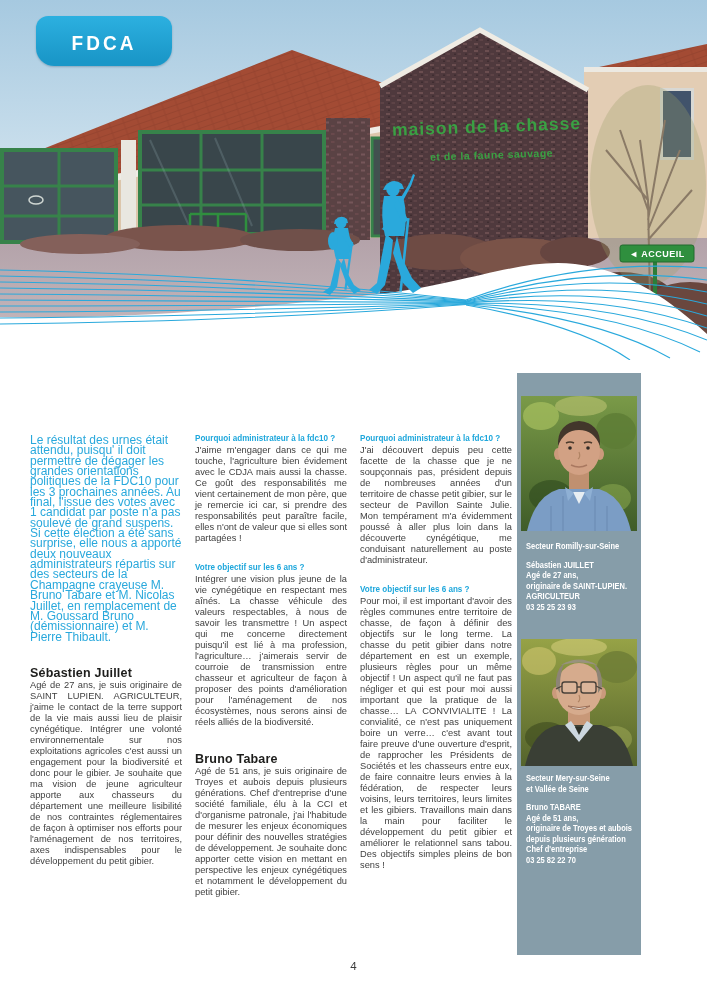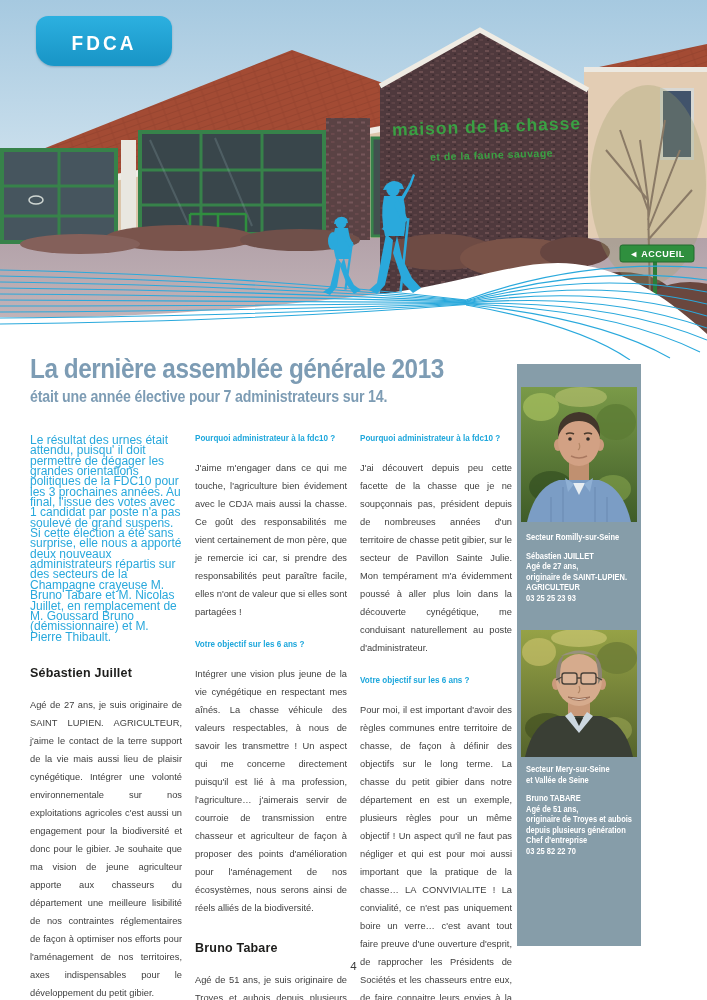--- a/index.html
+++ b/index.html
@@ -195,10 +195,6 @@
     </div>
   </div>
 
-  <div class="title-block">
-    <h1 class="title-main">La dernière assemblée générale 2013</h1>
-    <h2 class="title-sub">était une année élective pour 7 administrateurs sur 14.</h2>
-  </div>
 
   <div class="columns">
 

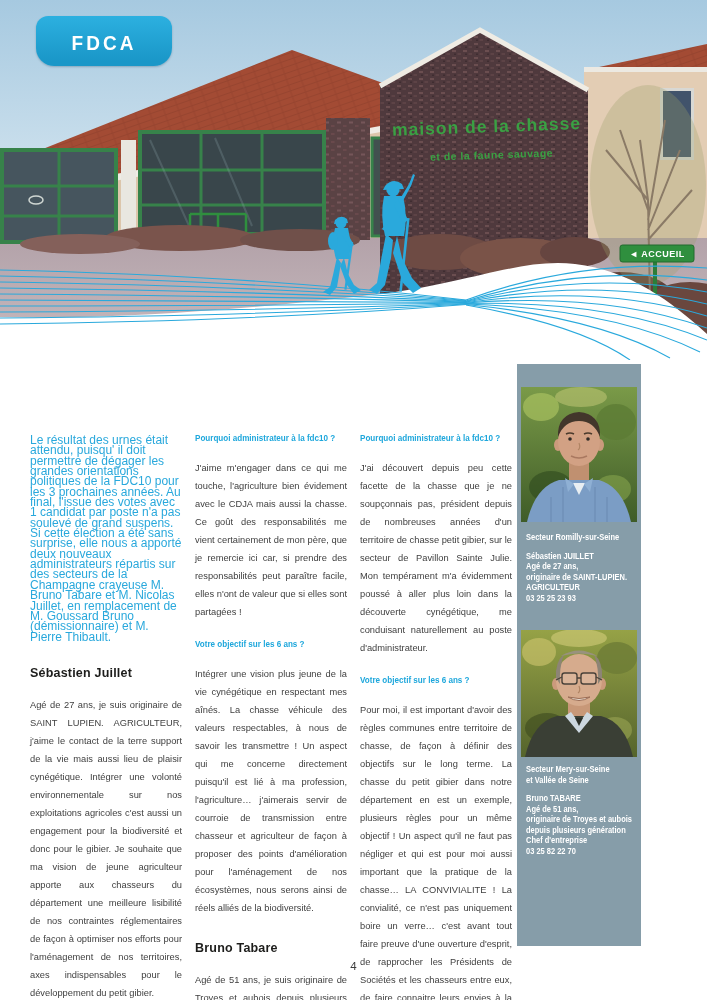--- a/index.html
+++ b/index.html
@@ -32,7 +32,7 @@
   .q{margin:18px 0 2px 0;color:#1ea7dc;font-size:9.3px;font-weight:bold;white-space:nowrap;
      transform:scaleX(0.87);transform-origin:0 0;}
   .q.first{margin-top:0;}
-  .body-p{margin:16px 0 0 0;color:#3e3e3e;font-size:9.3px;line-height:18px;text-align:justify;}
+  .body-p{margin:0 0 0 0;color:#3e3e3e;font-size:9.3px;line-height:11px;text-align:justify;}
 
   
   .sidebar{position:absolute;top:364px;left:517px;width:124px;height:582px;background:#869da9;}

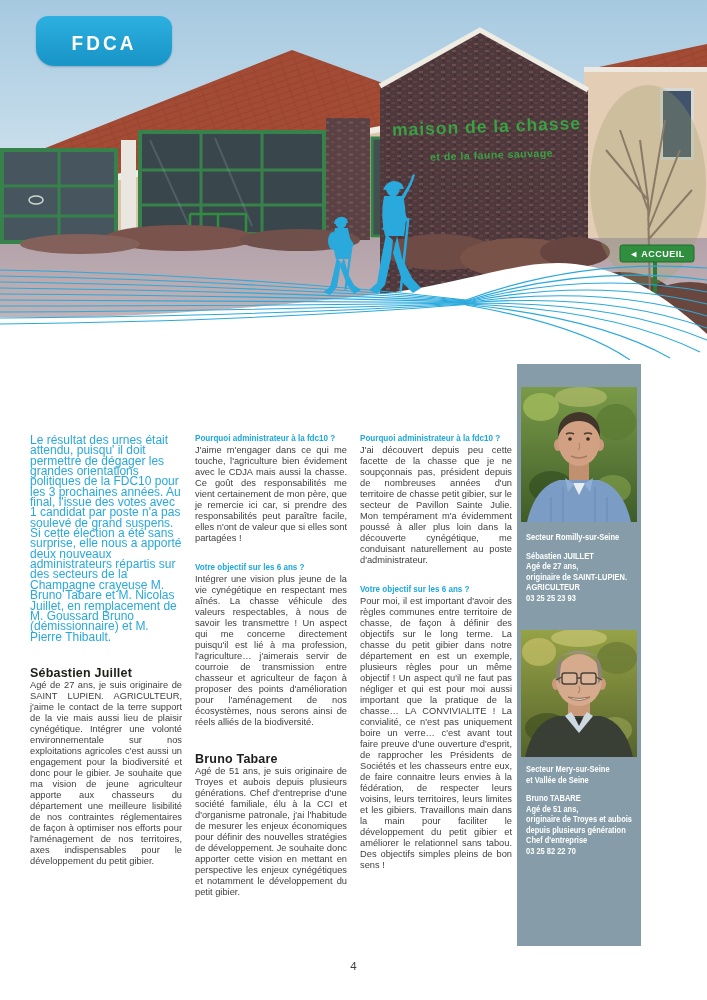--- a/index.html
+++ b/index.html
@@ -35,7 +35,7 @@
   .body-p{margin:0 0 0 0;color:#3e3e3e;font-size:9.3px;line-height:11px;text-align:justify;}
 
   
-  .sidebar{position:absolute;top:364px;left:517px;width:124px;height:582px;background:#869da9;}
+  .sidebar{position:absolute;top:373px;left:517px;width:124px;height:582px;background:#869da9;}
   .sb-photo{position:absolute;left:4px;width:116px;overflow:hidden;}
   .sb-photo.p1{top:23px;height:135px;}
   .sb-photo.p2{top:266px;height:127px;}

